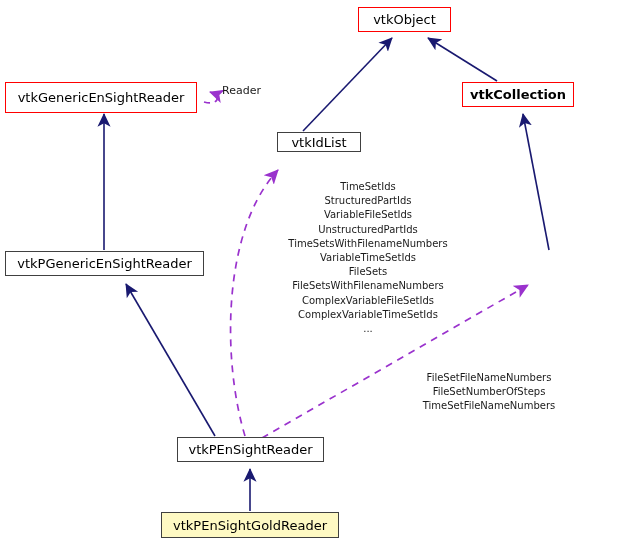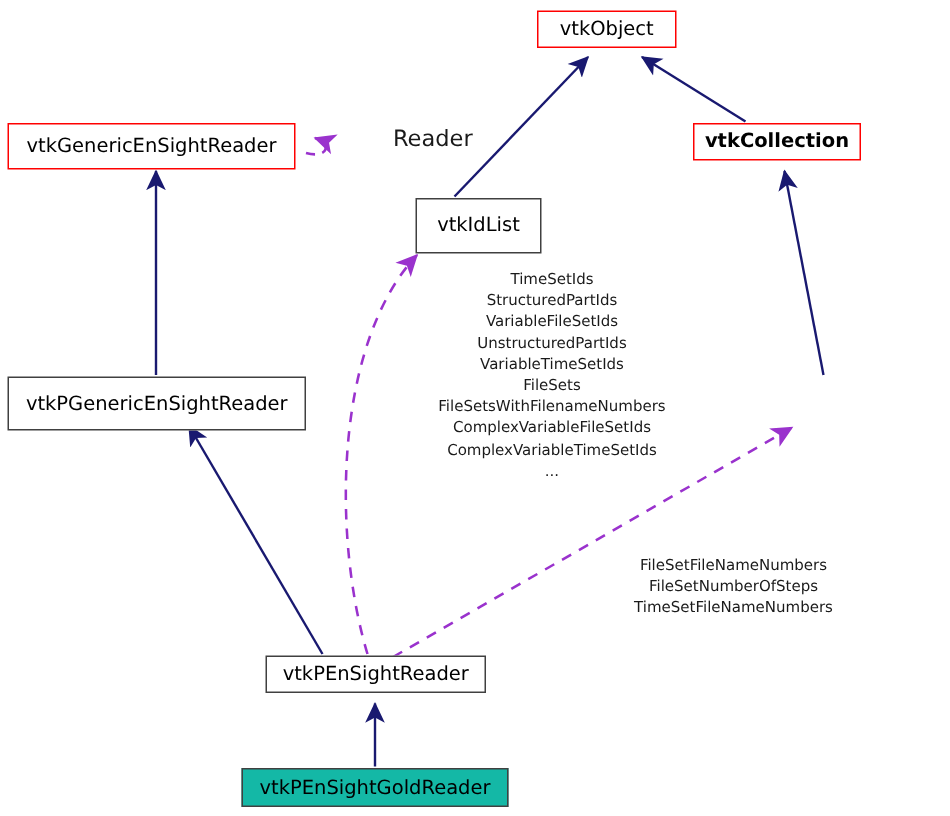--- a/index.html
+++ b/index.html
@@ -26,11 +26,10 @@
 
   .edge-label{
     position:absolute;
-    font-size:15px;
+    font-size:11px;
     color:#1a1a1a;
     white-space:nowrap;
     line-height:1;
-    margin-left:40px;
   }
   .label-block{
     position:absolute;

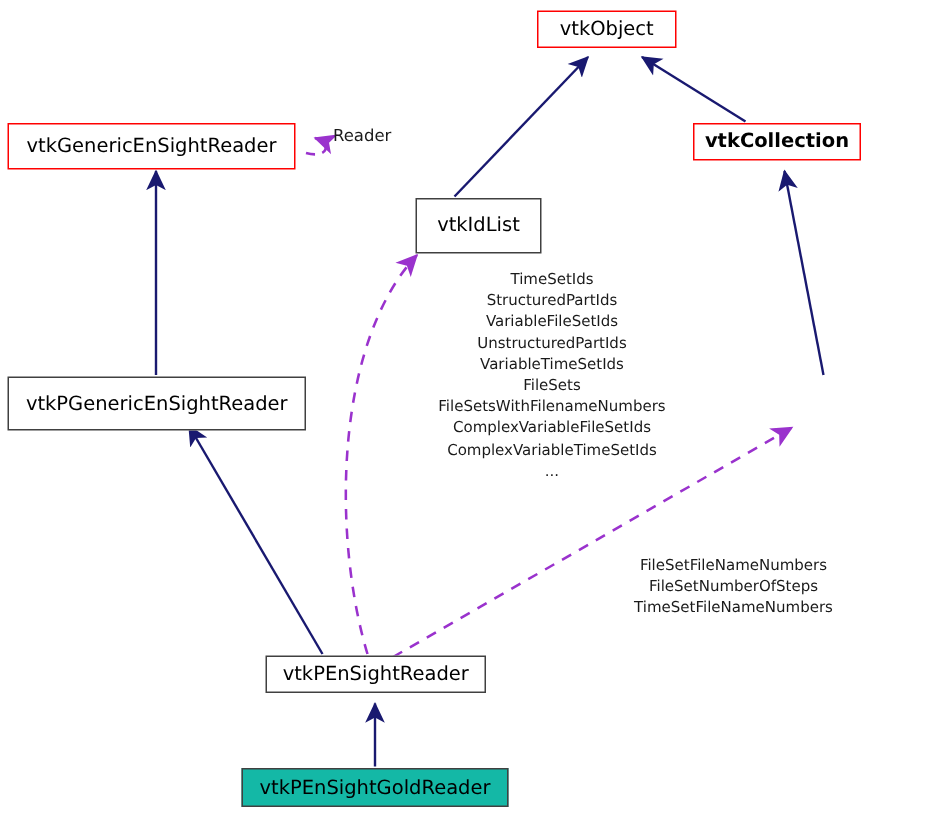--- a/index.html
+++ b/index.html
@@ -87,7 +87,7 @@
     <span>vtkCollection</span>
   </div>
 
-  <div class="node-box black" style="left:277px;top:132px;width:84px;height:37px;">
+  <div class="node-box black" style="left:277px;top:132px;width:84px;height:20px;">
     <span>vtkIdList</span>
   </div>
 

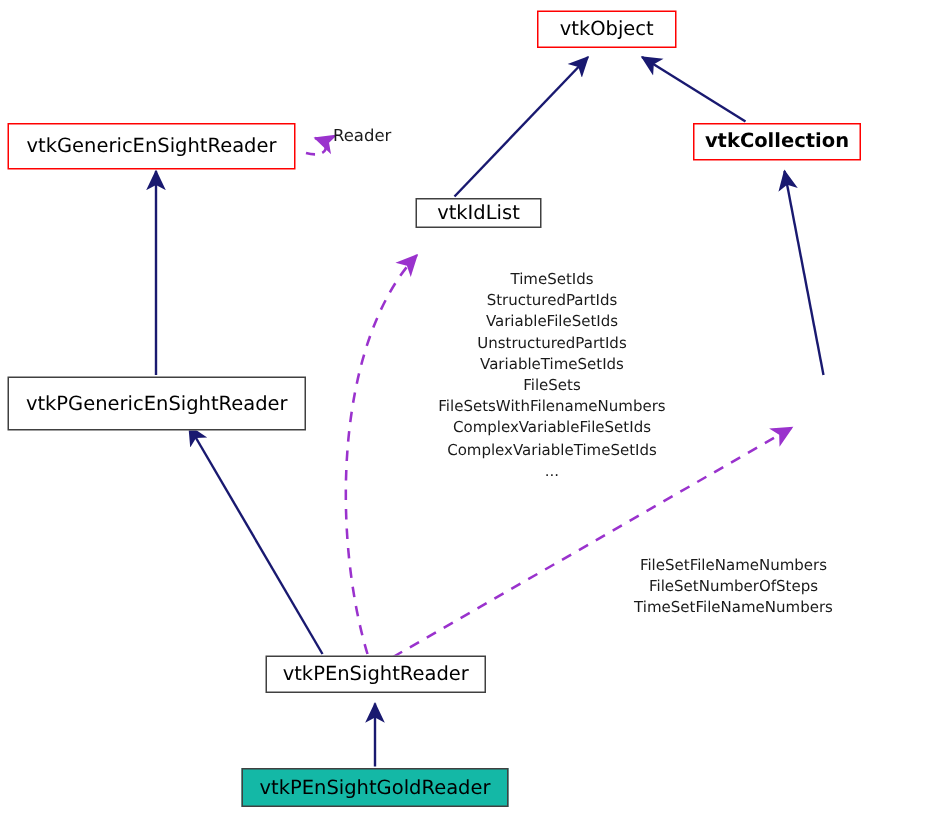--- a/index.html
+++ b/index.html
@@ -111,6 +111,7 @@
       <div>StructuredPartIds</div>
       <div>VariableFileSetIds</div>
       <div>UnstructuredPartIds</div>
+      <div>TimeSetsWithFilenameNumbers</div>
       <div>VariableTimeSetIds</div>
       <div>FileSets</div>
       <div>FileSetsWithFilenameNumbers</div>

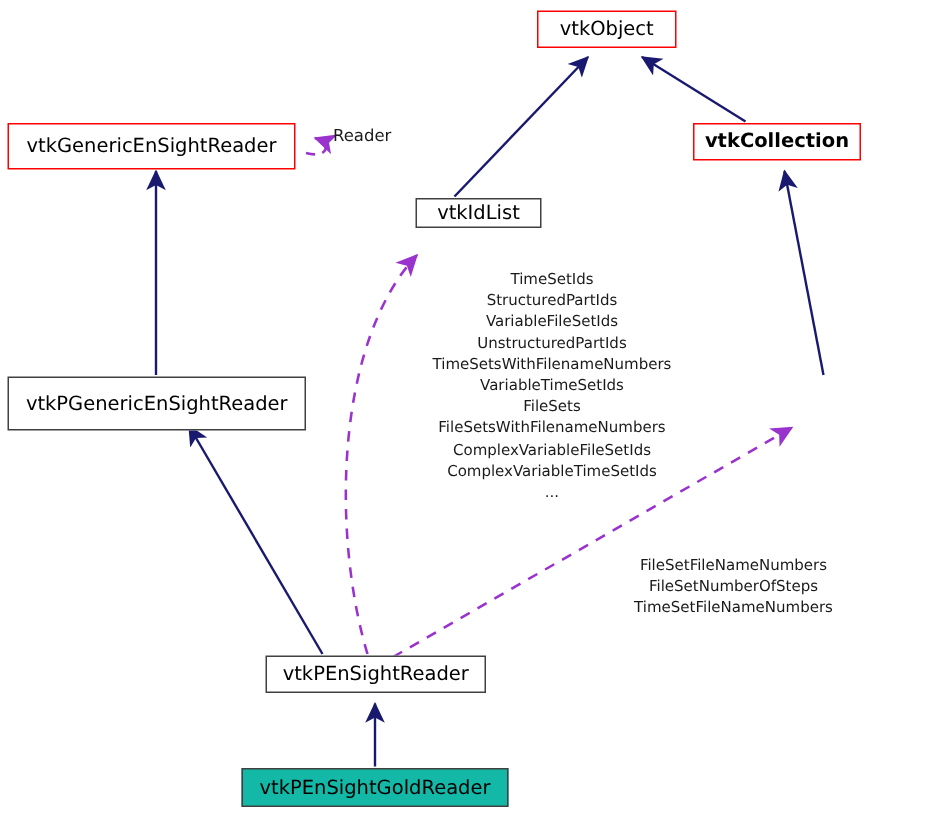--- a/index.html
+++ b/index.html
@@ -91,7 +91,7 @@
     <span>vtkIdList</span>
   </div>
 
-  <div class="node-box black" style="left:5px;top:251px;width:199px;height:36px;">
+  <div class="node-box black" style="left:5px;top:251px;width:199px;height:25px;">
     <span>vtkPGenericEnSightReader</span>
   </div>
 

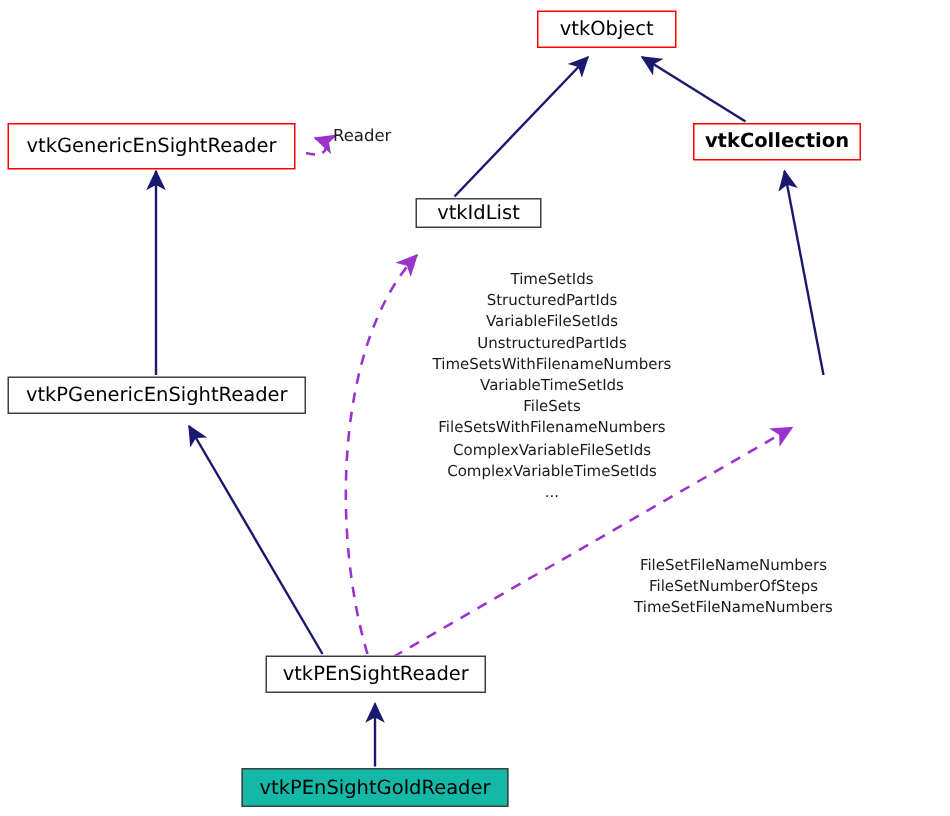--- a/index.html
+++ b/index.html
@@ -22,7 +22,7 @@
   }
   .node-box.red{border:1px solid #ff0000;}
   .node-box.black{border:1px solid #404040;}
-  .node-box.filled{border:1px solid #404040;background:#14b8a6;}
+  .node-box.filled{border:1px solid #404040;background:#fef9c3;}
 
   .edge-label{
     position:absolute;

